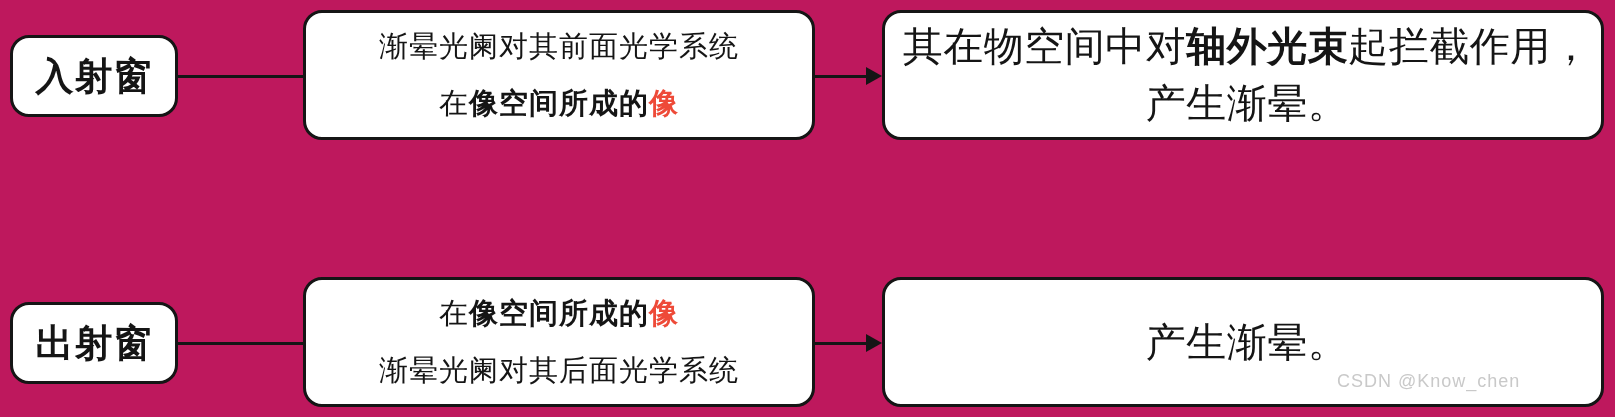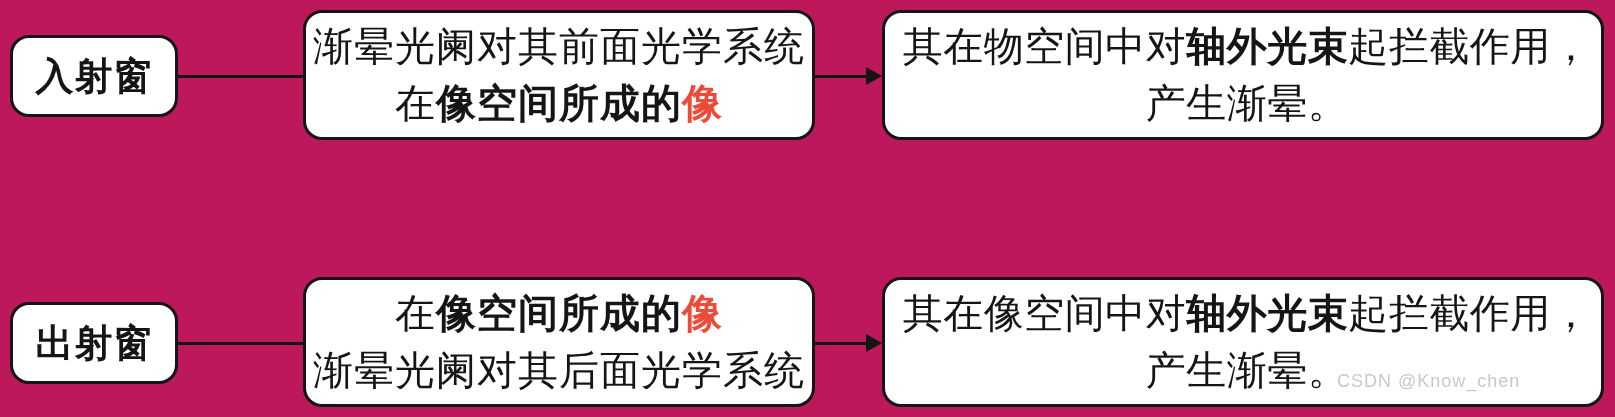--- a/index.html
+++ b/index.html
@@ -51,7 +51,7 @@
     top: 0px;
     width: 512px;
     height: 130px;
-    font-size: 40px;
+    font-size: 29px;
     line-height: 57px;
     letter-spacing: 1px;
   }

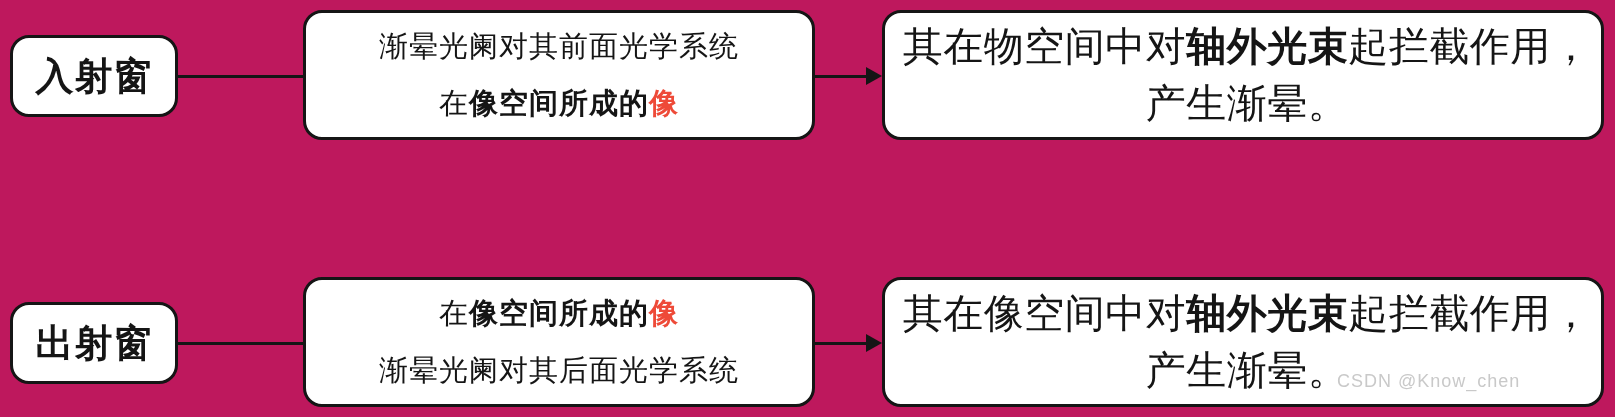--- a/index.html
+++ b/index.html
@@ -139,7 +139,6 @@
     <div class="arrow-shaft"></div>
     <div class="arrow-head"></div>
     <div class="box right-box">
-      <div class="txt-line"><span>其在像空间中对</span><span class="b">轴外光束</span><span>起拦截作用，</span></div>
       <div class="txt-line">产生渐晕。</div>
     </div>
   </div>

